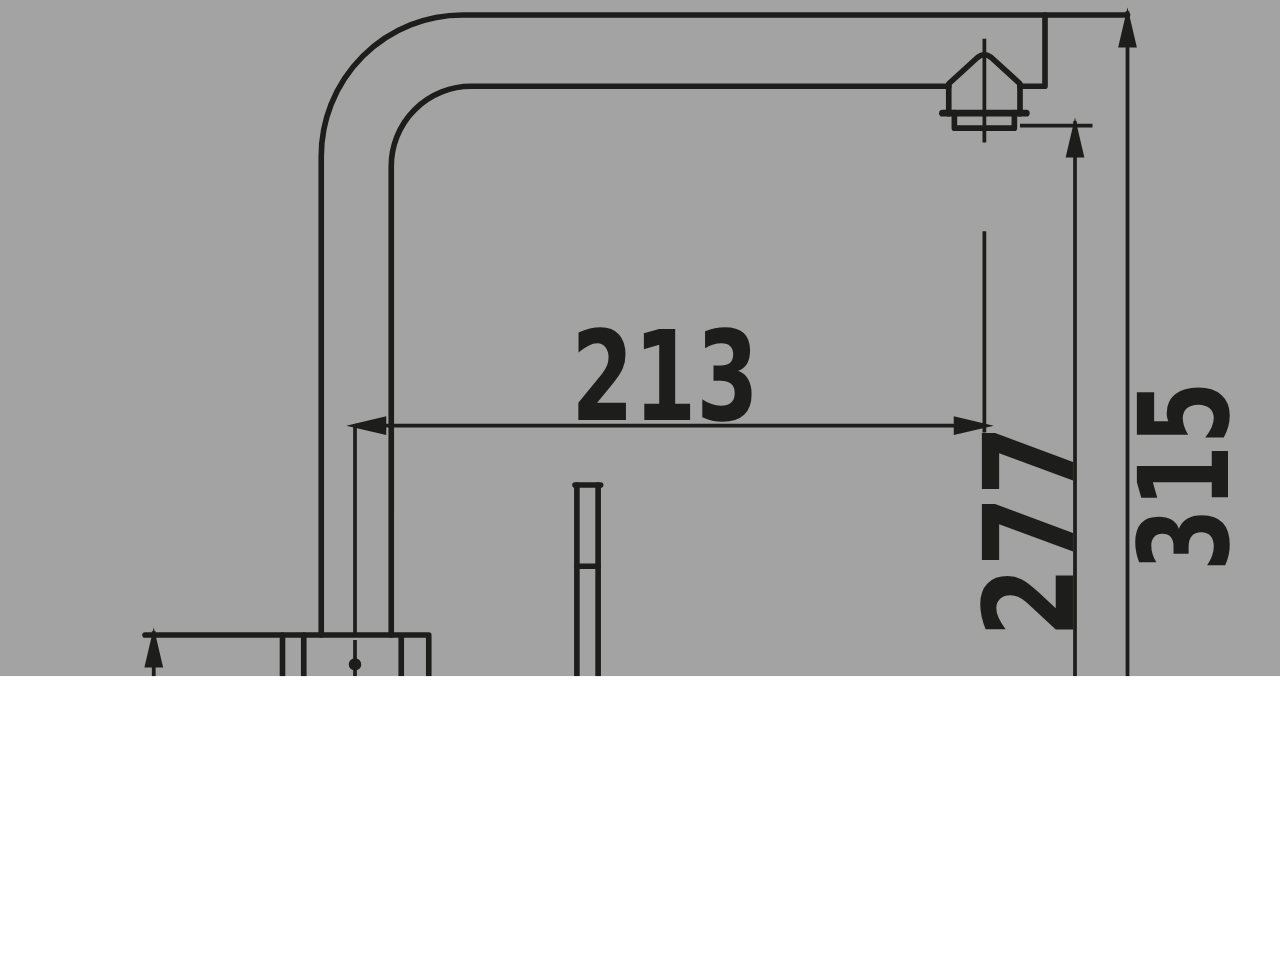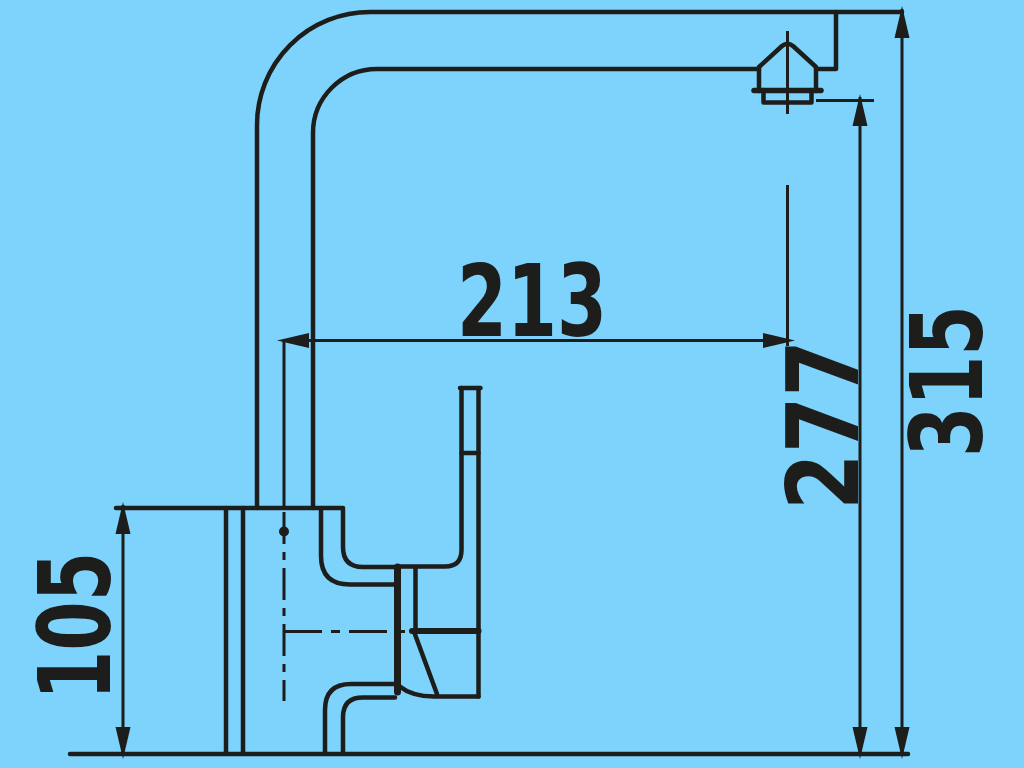--- a/index.html
+++ b/index.html
@@ -10,8 +10,8 @@
   .stage {
     position: relative;
     width: 1024px;
-    height: 768px;
-    background: #7dd3fc;
+    height: 541px;
+    background: #a3a3a3;
     overflow: hidden;
   }
   svg {

